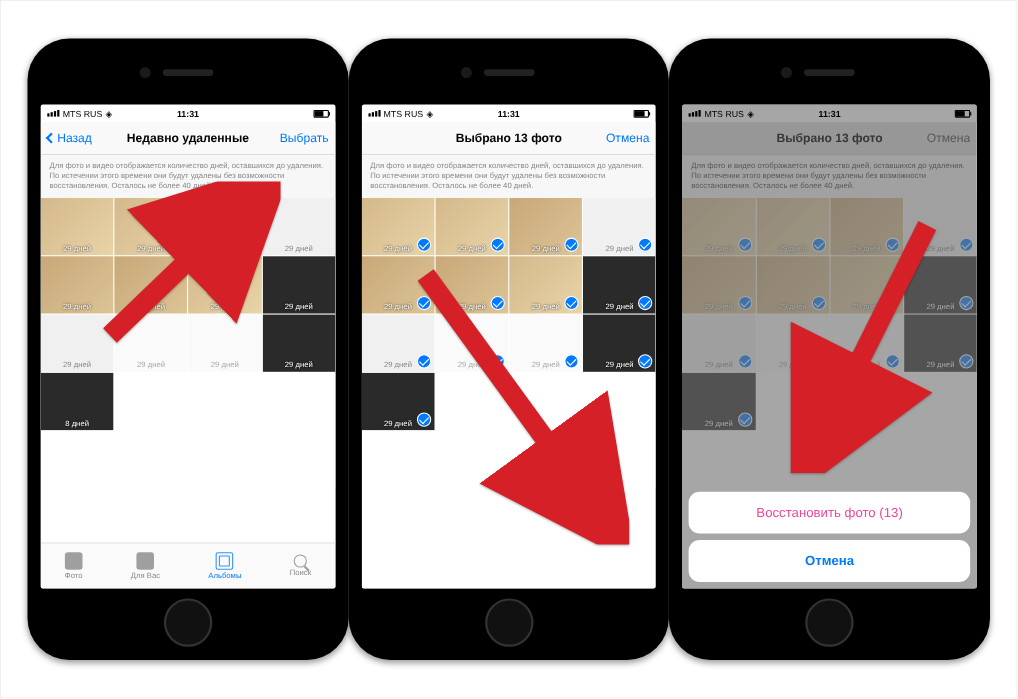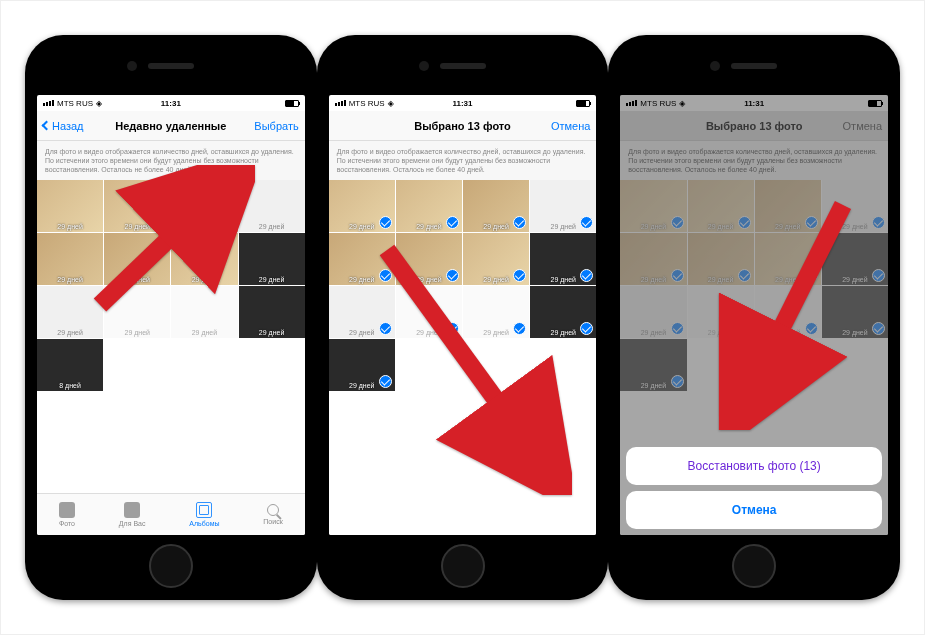--- a/index.html
+++ b/index.html
@@ -129,7 +129,7 @@
     background: #fff; border-radius: 10px; text-align: center;
     padding: 12px 0; font-size: 12px; margin-top: 6px;
   }
-  .sheet-btn.destructive { color: #6d28d9; }
+  .sheet-btn.destructive { color: #ec4899; }
   .sheet-btn.cancel { color: #007aff; font-weight: 600; }
   
   .arrow {

